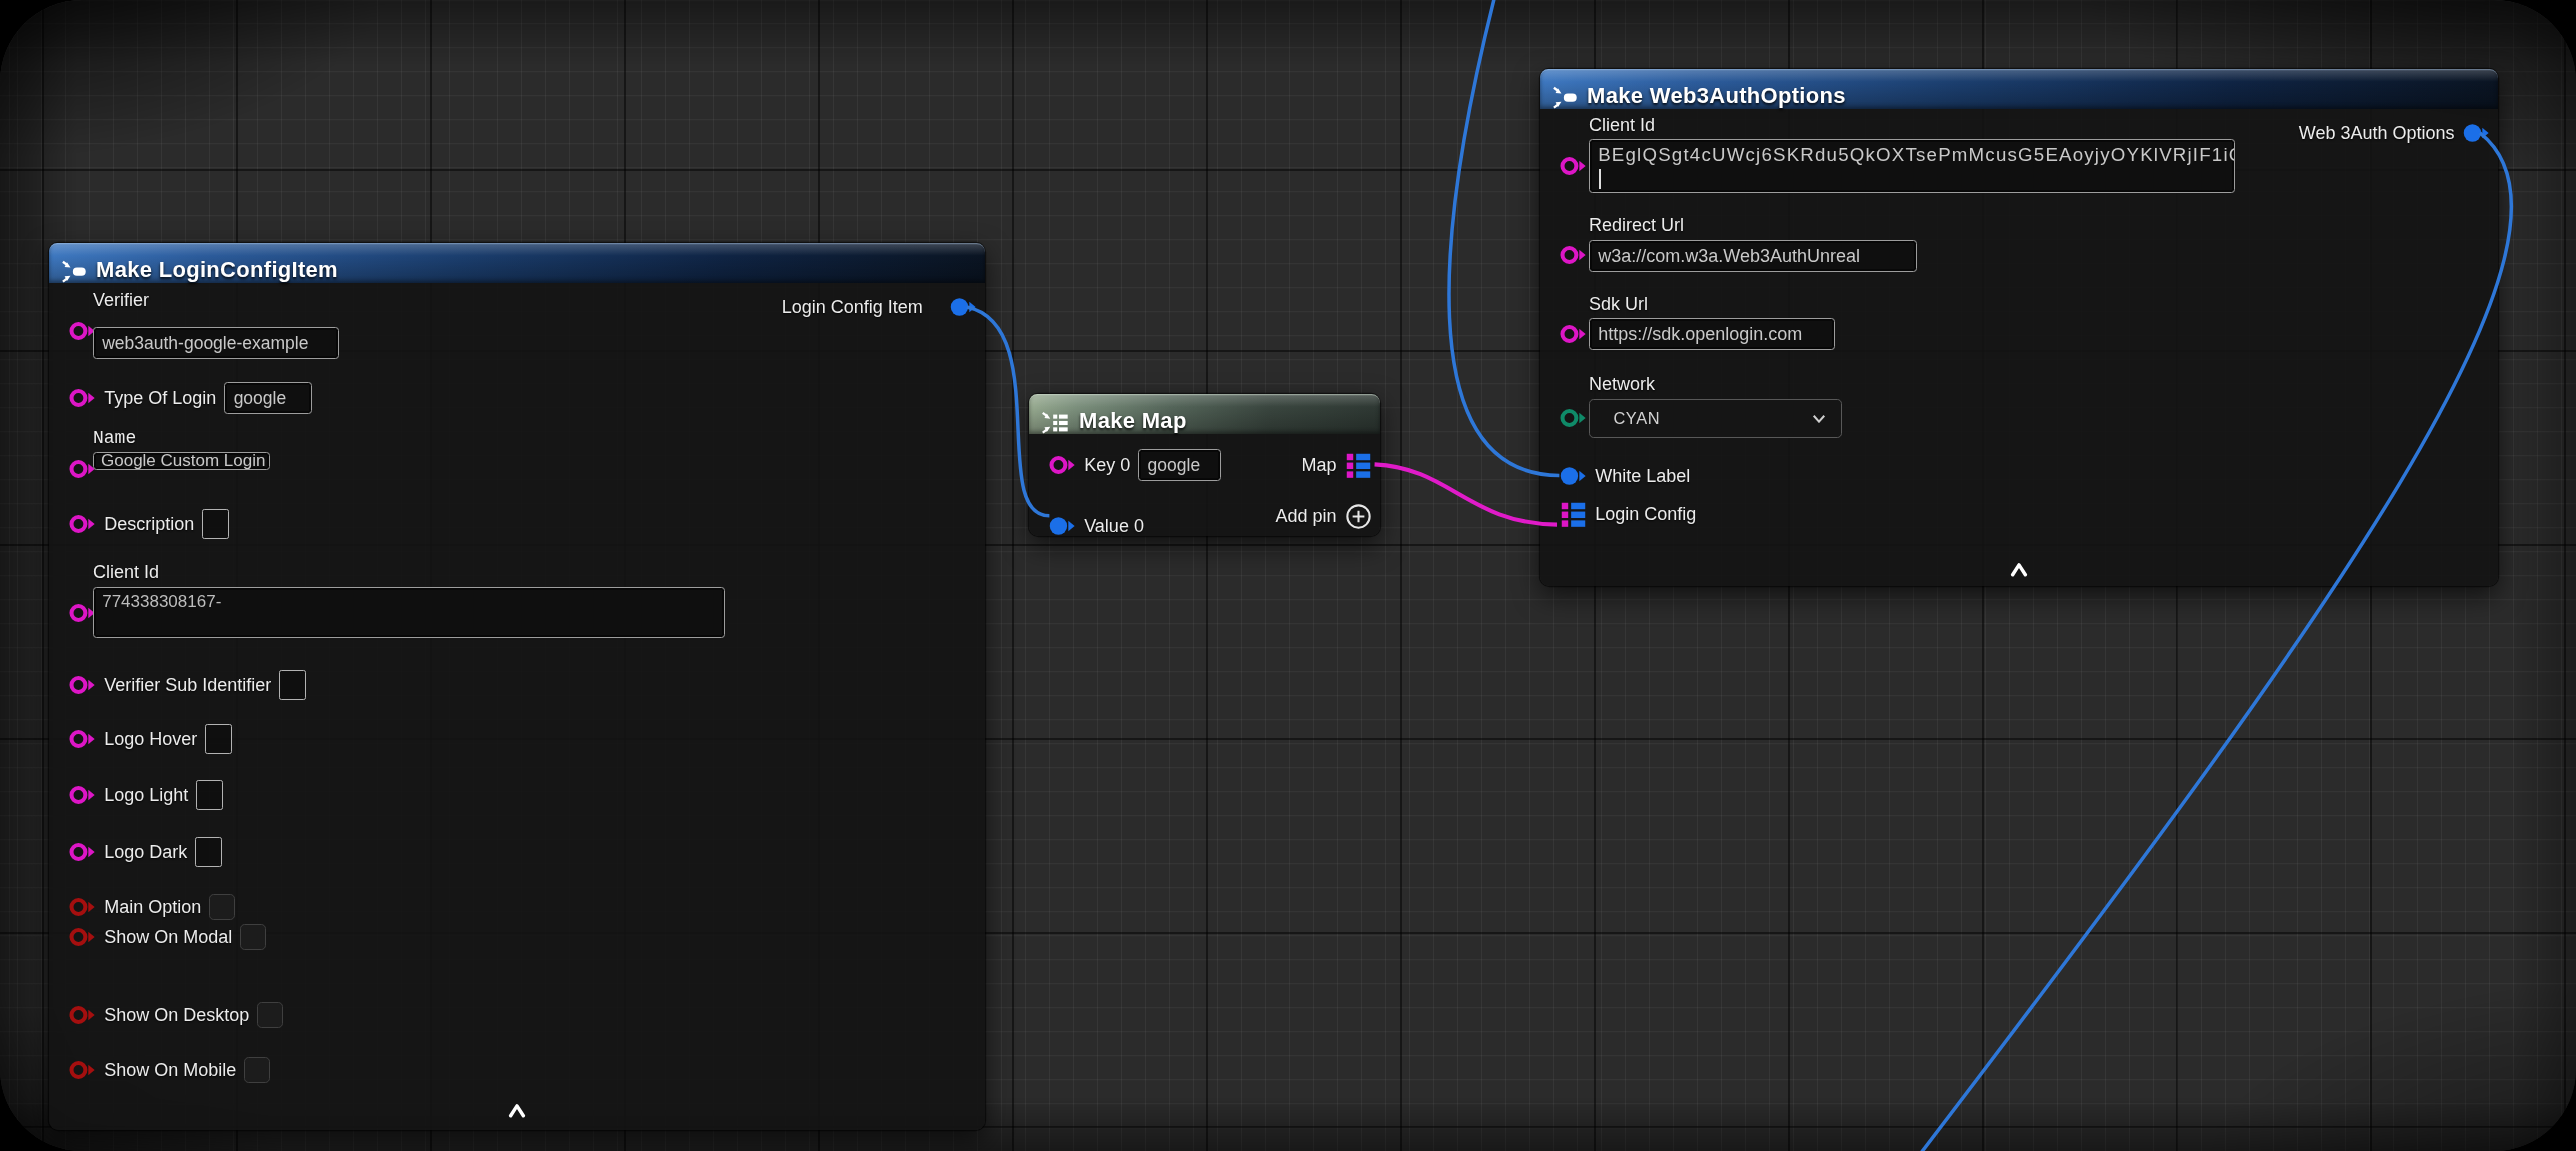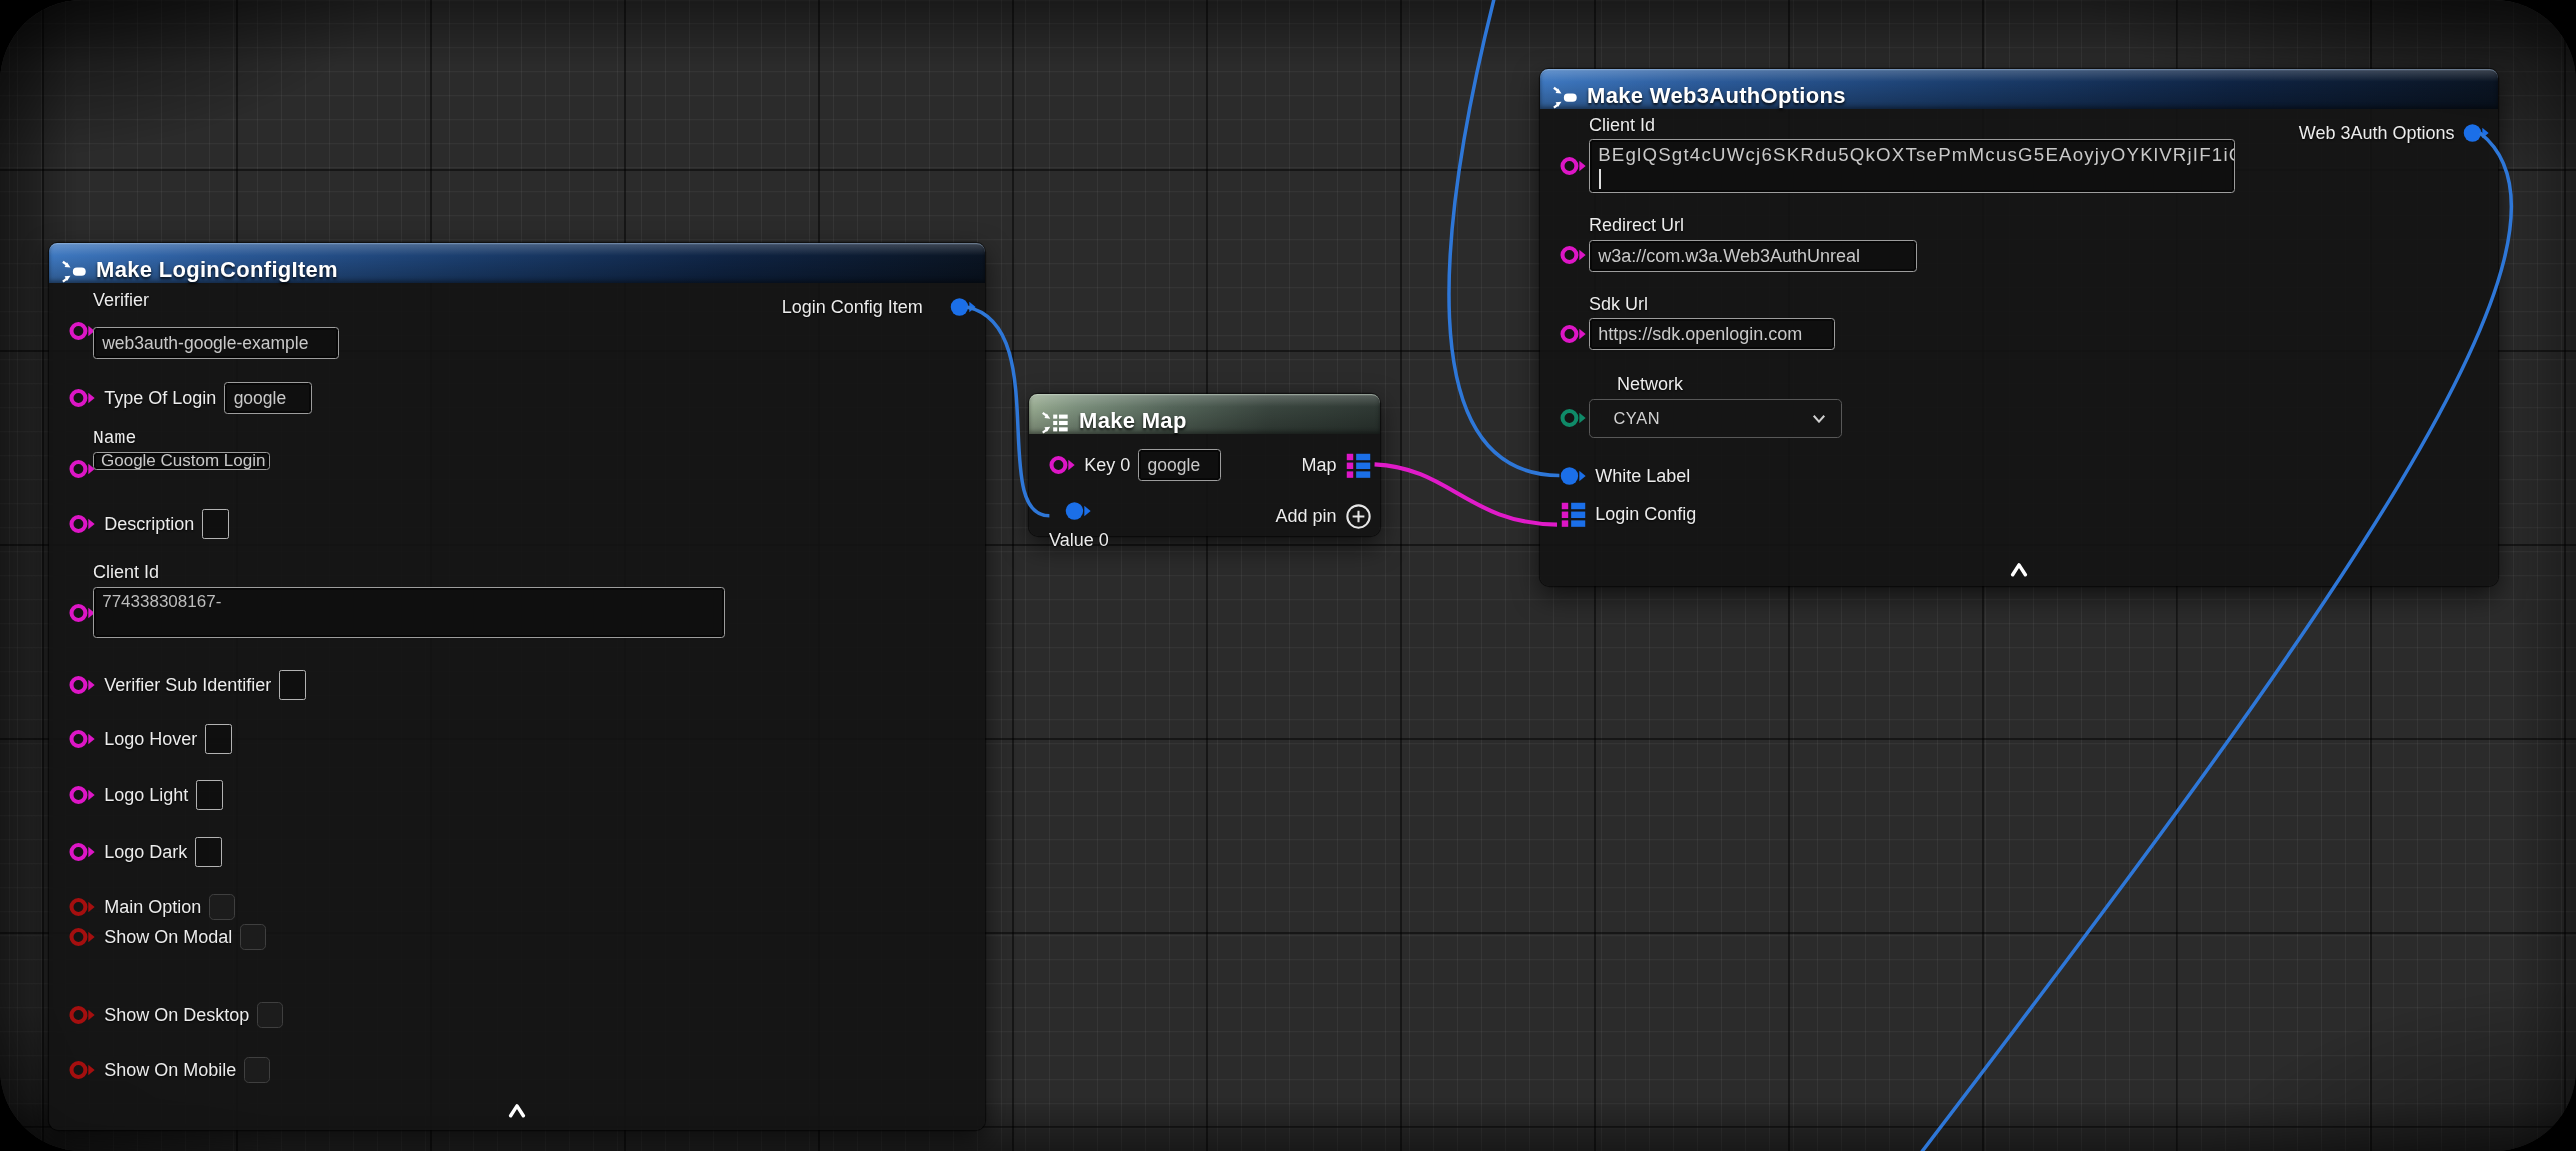--- a/index.html
+++ b/index.html
@@ -319,7 +319,7 @@
     </svg>
     <div class="field" style="left:49px;top:249px;width:246px;font-size:18px;">https://sdk.openlogin.com</div>
 
-    <span class="flabel" style="left:49px;top:305px;margin-left:28px;">Network</span>
+    <span class="flabel" style="left:49px;top:305px;">Network</span>
     <svg class="pin-abs" style="top:338px;" width="27" height="22" viewBox="0 0 46 38">
       <circle cx="16" cy="19" r="12" fill="#141414" stroke="#0f8a68" stroke-width="7"></circle>
       <path d="M33 10 L44 19 L33 28 Z" fill="#0f8a68"></path>

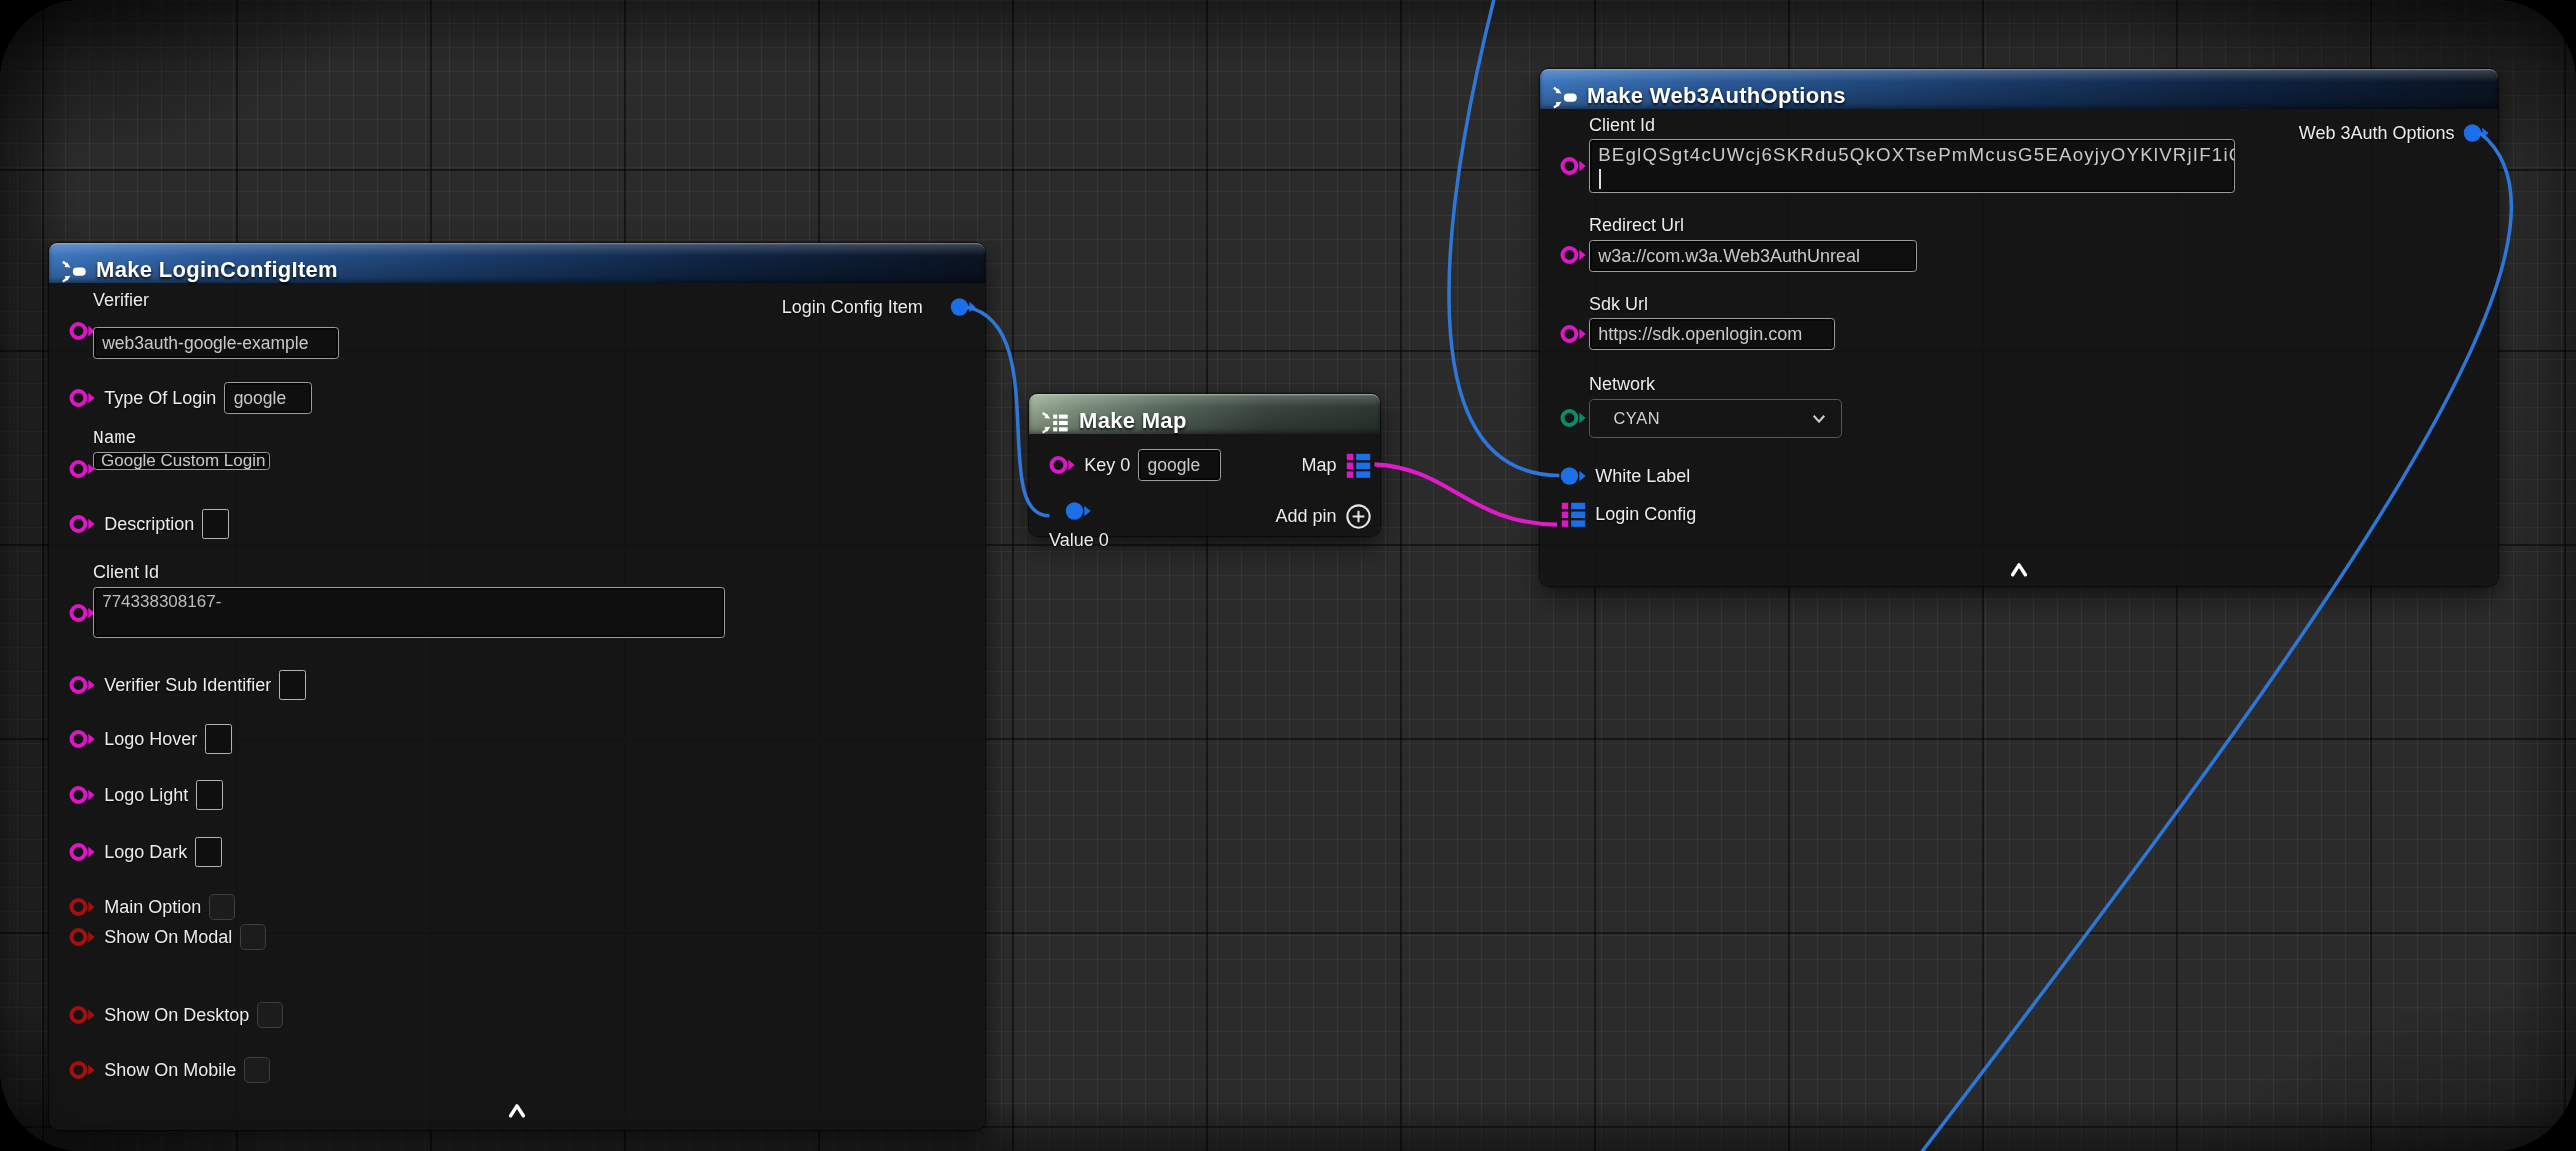--- a/index.html
+++ b/index.html
@@ -258,7 +258,7 @@
       </svg>
     </div>
 
-    <div class="row" style="top:106px;flex-direction:column;">
+    <div class="row" style="top:116px;">
       <svg class="pin" width="27" height="22" viewBox="0 0 46 38">
         <circle cx="16" cy="19" r="15" fill="#1b6fe8"></circle>
         <path d="M33 10 L44 19 L33 28 Z" fill="#1b6fe8"></path>

